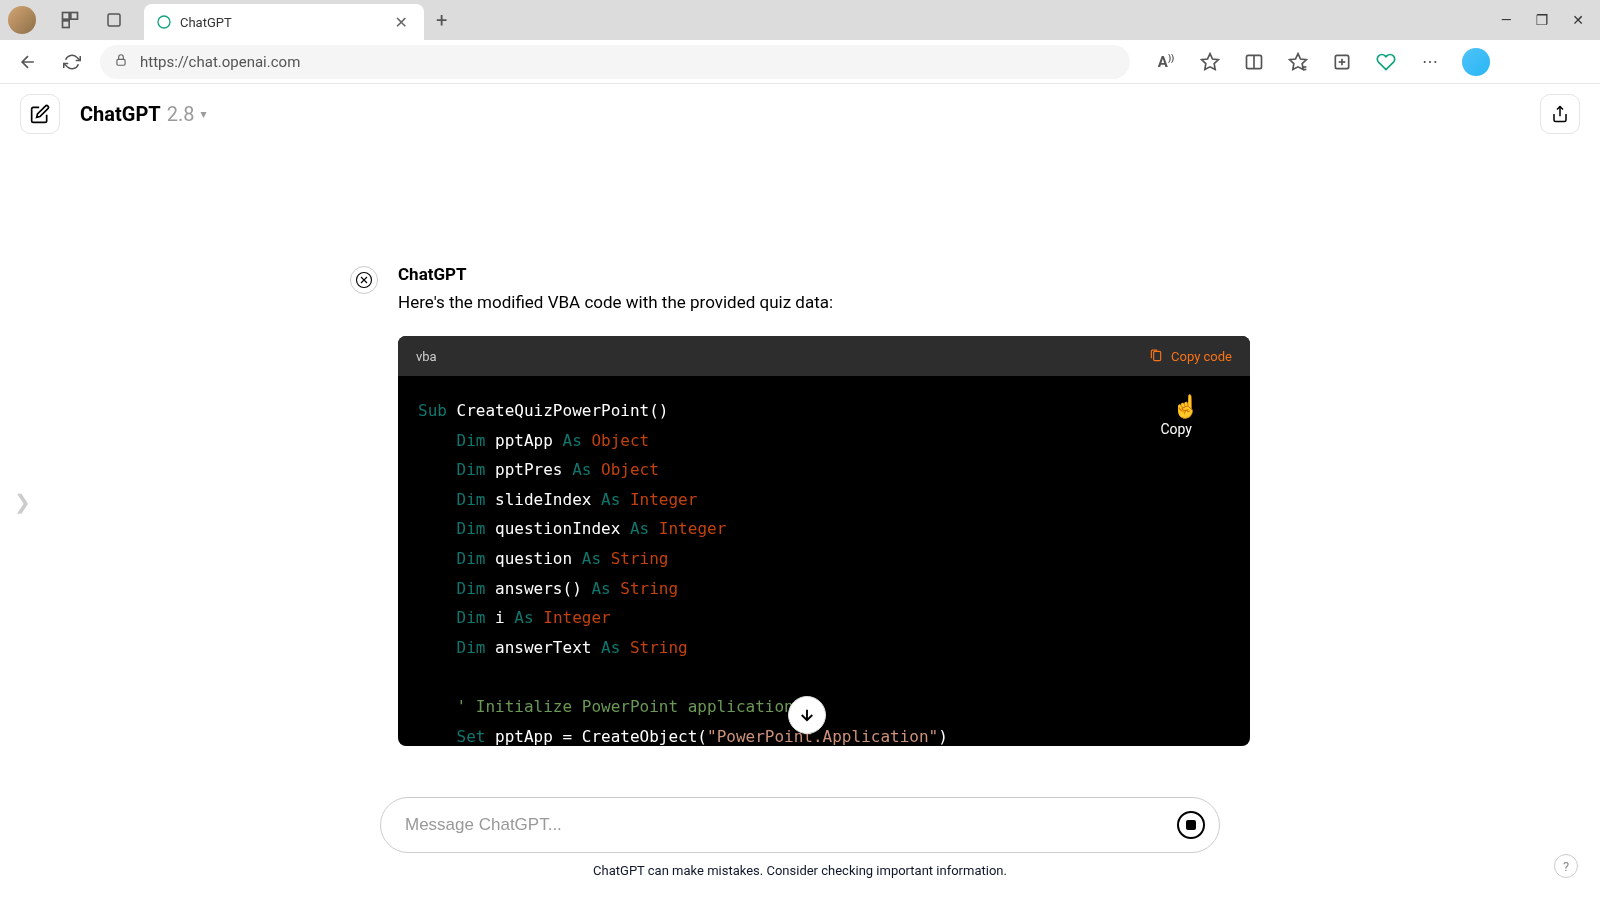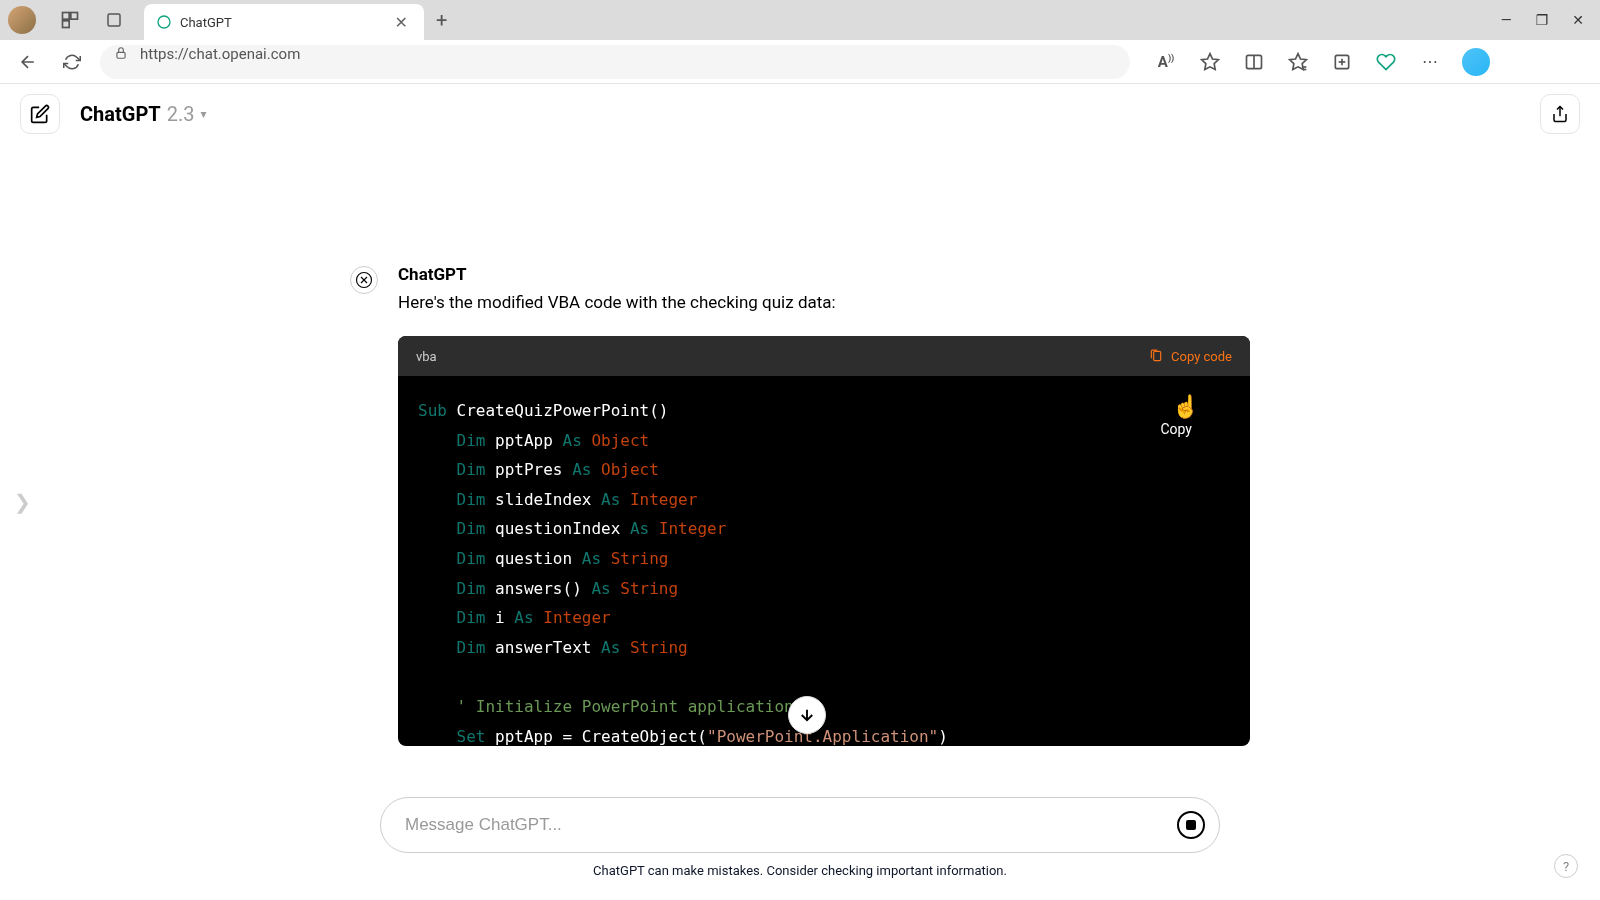--- a/index.html
+++ b/index.html
@@ -88,7 +88,7 @@
       border-radius: 20px;
       height: 34px;
       display: flex;
-      align-items: flex-start;
+      align-items: center;
       padding: 0 14px;
       gap: 12px;
       max-width: 1030px;

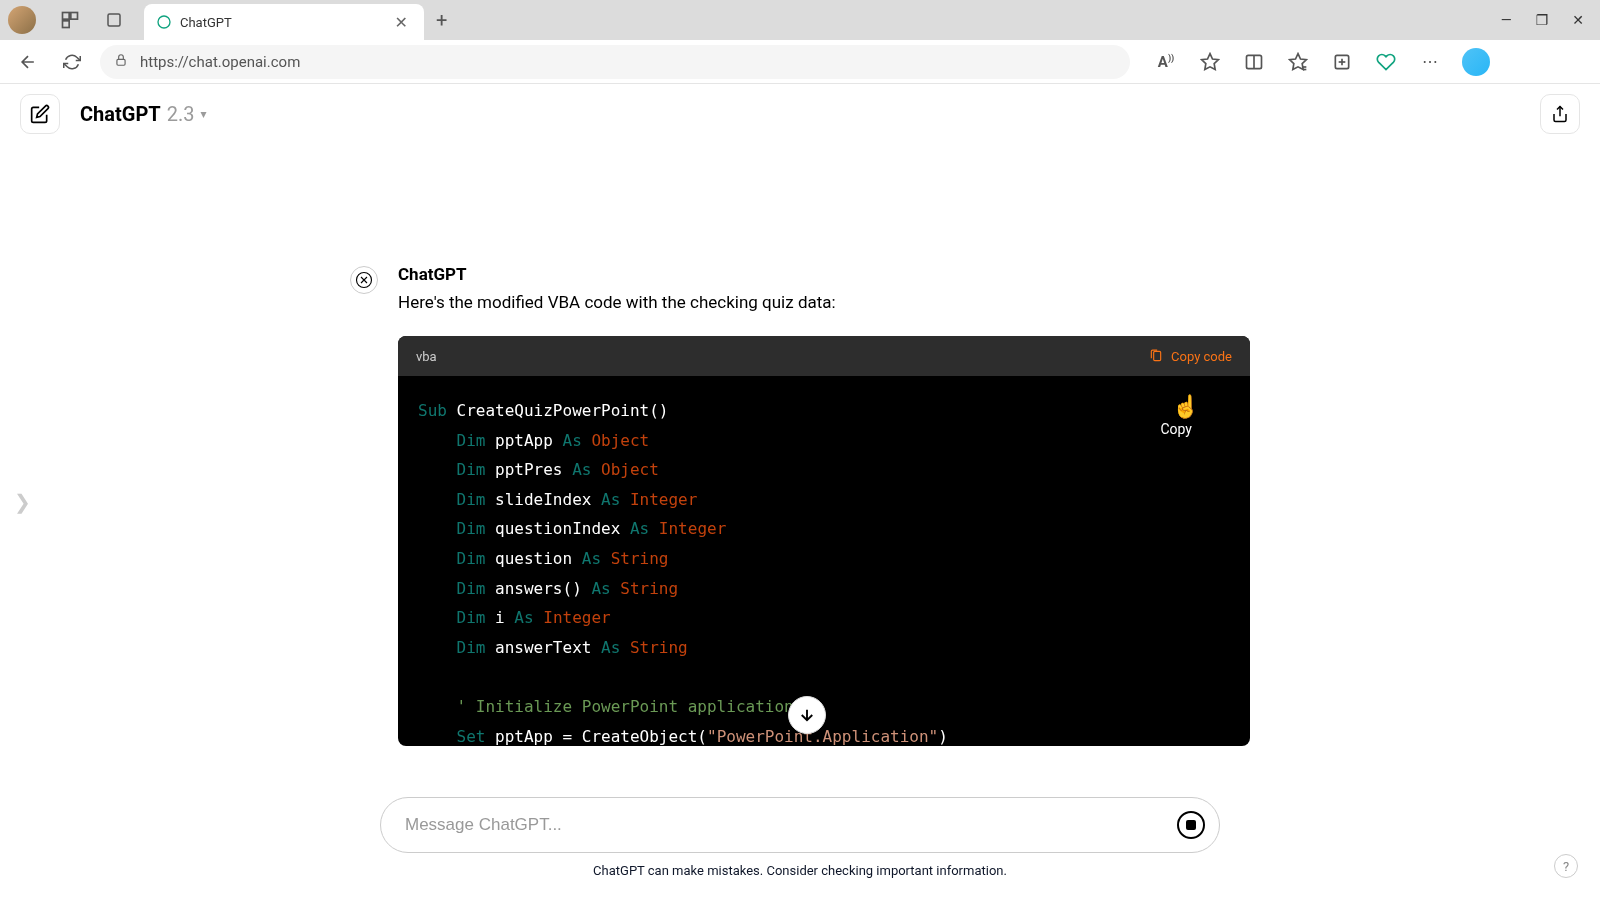--- a/index.html
+++ b/index.html
@@ -443,7 +443,7 @@
   </div>
   <div class="model-selector">
     <span class="model-name">ChatGPT</span>
-    <span class="model-version">2.3</span>
+    <span class="model-version">2.8</span>
     <span class="chevron-down">▾</span>
   </div>
   <div class="header-spacer"></div>

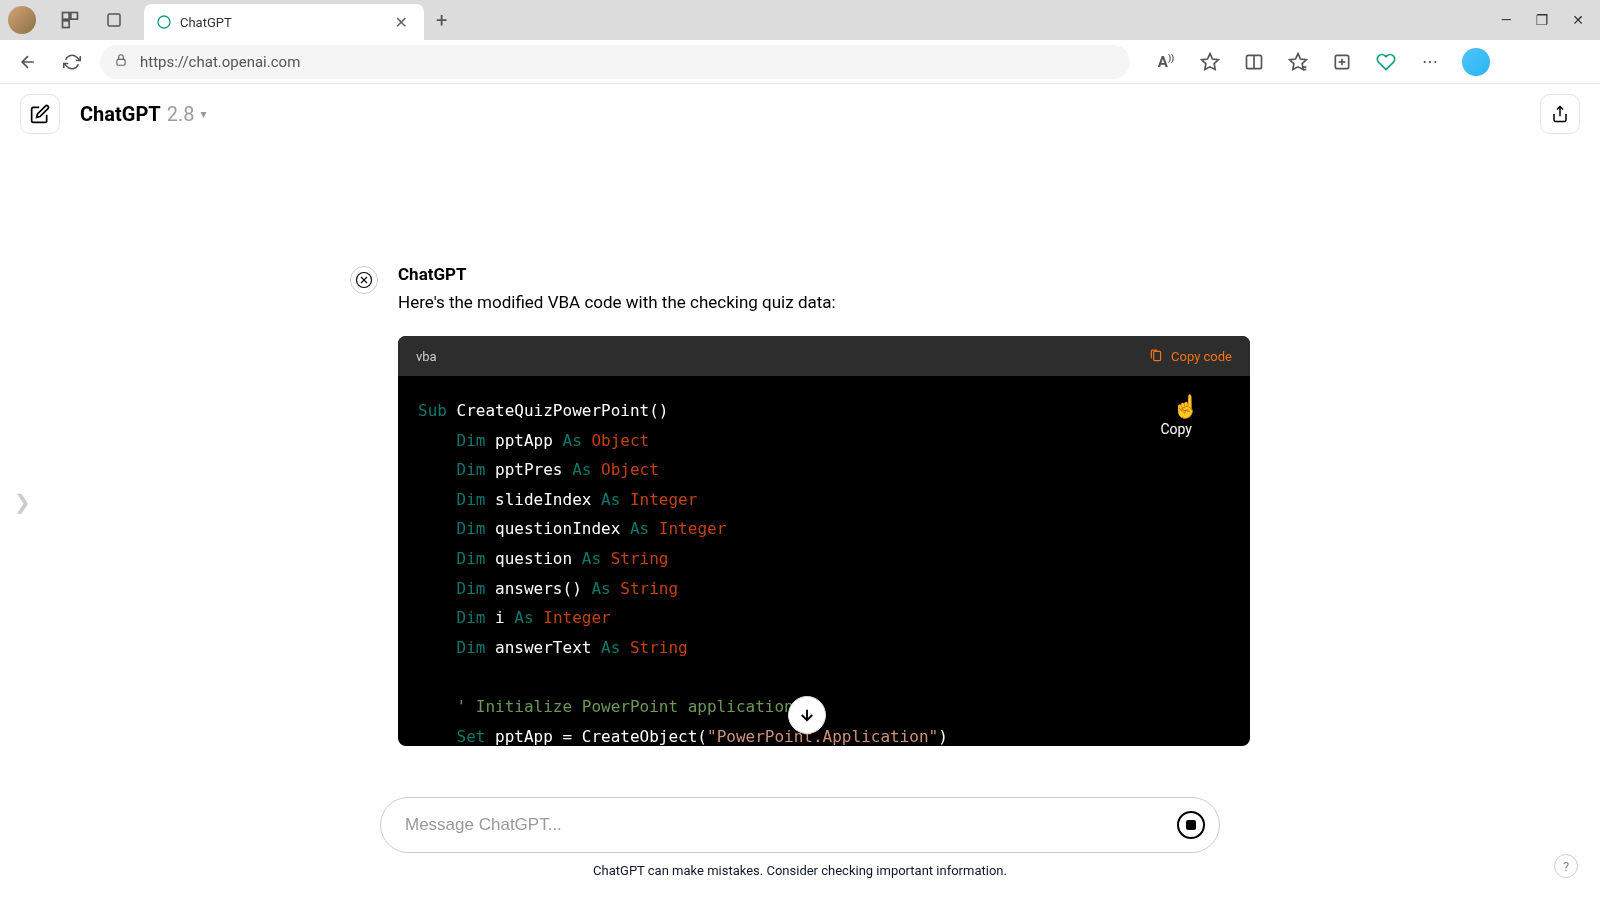--- a/index.html
+++ b/index.html
@@ -468,7 +468,7 @@
       </div>
       <div class="message-body">
         <div class="sender-name">ChatGPT</div>
-        <div class="message-text">Here's the modified VBA code with the checking quiz data:</div>
+        <div class="message-text">Here's the modified VBA code with the provided quiz data:</div>
 
         <div class="code-block">
           <div class="code-header">

